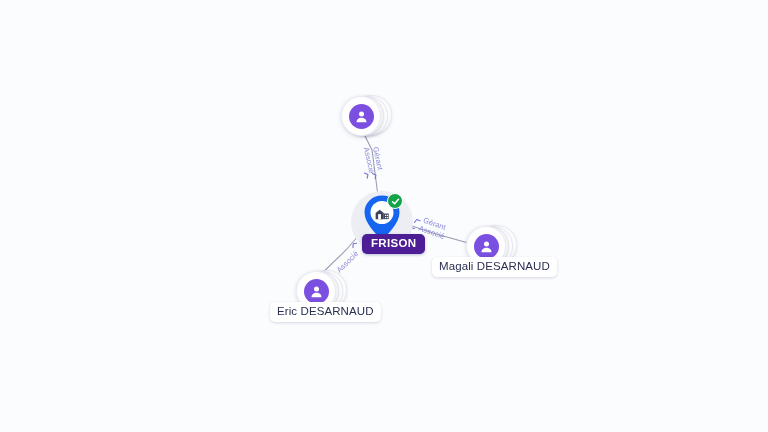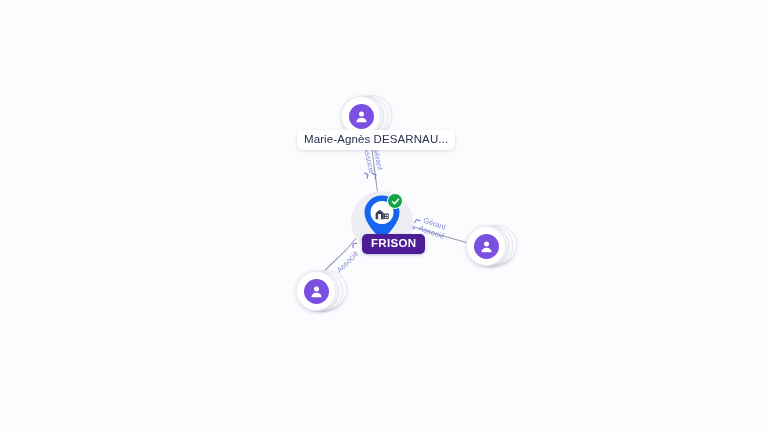--- a/index.html
+++ b/index.html
@@ -184,7 +184,6 @@
       </div>
     </div>
   </div>
-  <div class="node-label" style="left:297px; top:130px;">Marie-Agnès DESARNAU...</div>
 
   <div class="person-node" style="left:466px; top:224px;">
     <div class="stack-circle s3"></div>

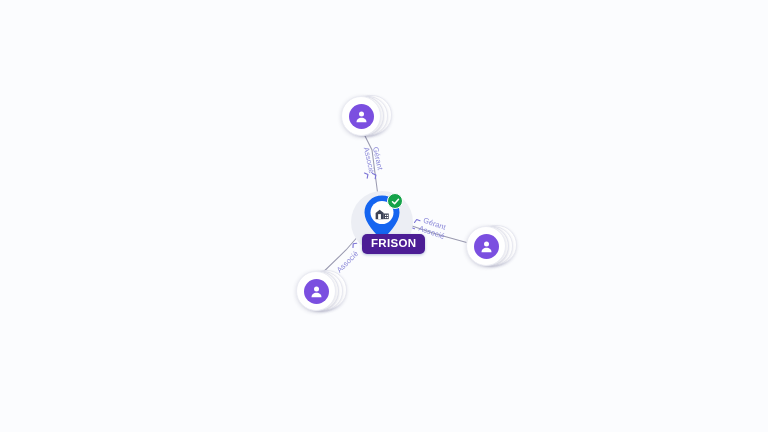--- a/index.html
+++ b/index.html
@@ -198,6 +198,7 @@
       </div>
     </div>
   </div>
+  <div class="node-label" style="left:432px; top:257px;">Magali DESARNAUD</div>
 
   <div class="person-node" style="left:296px; top:269px;">
     <div class="stack-circle s3"></div>

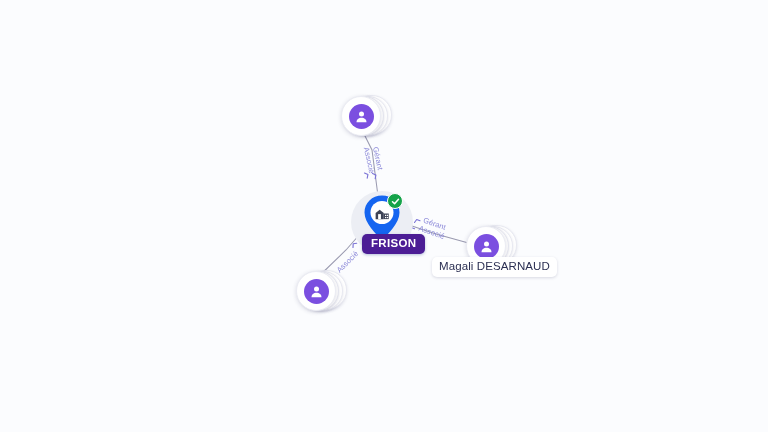--- a/index.html
+++ b/index.html
@@ -213,6 +213,7 @@
       </div>
     </div>
   </div>
+  <div class="node-label" style="left:270px; top:302px;">Eric DESARNAUD</div>
 
   <div class="company-node" style="left:351px; top:191px;">
     <div class="pin-halo"></div>

